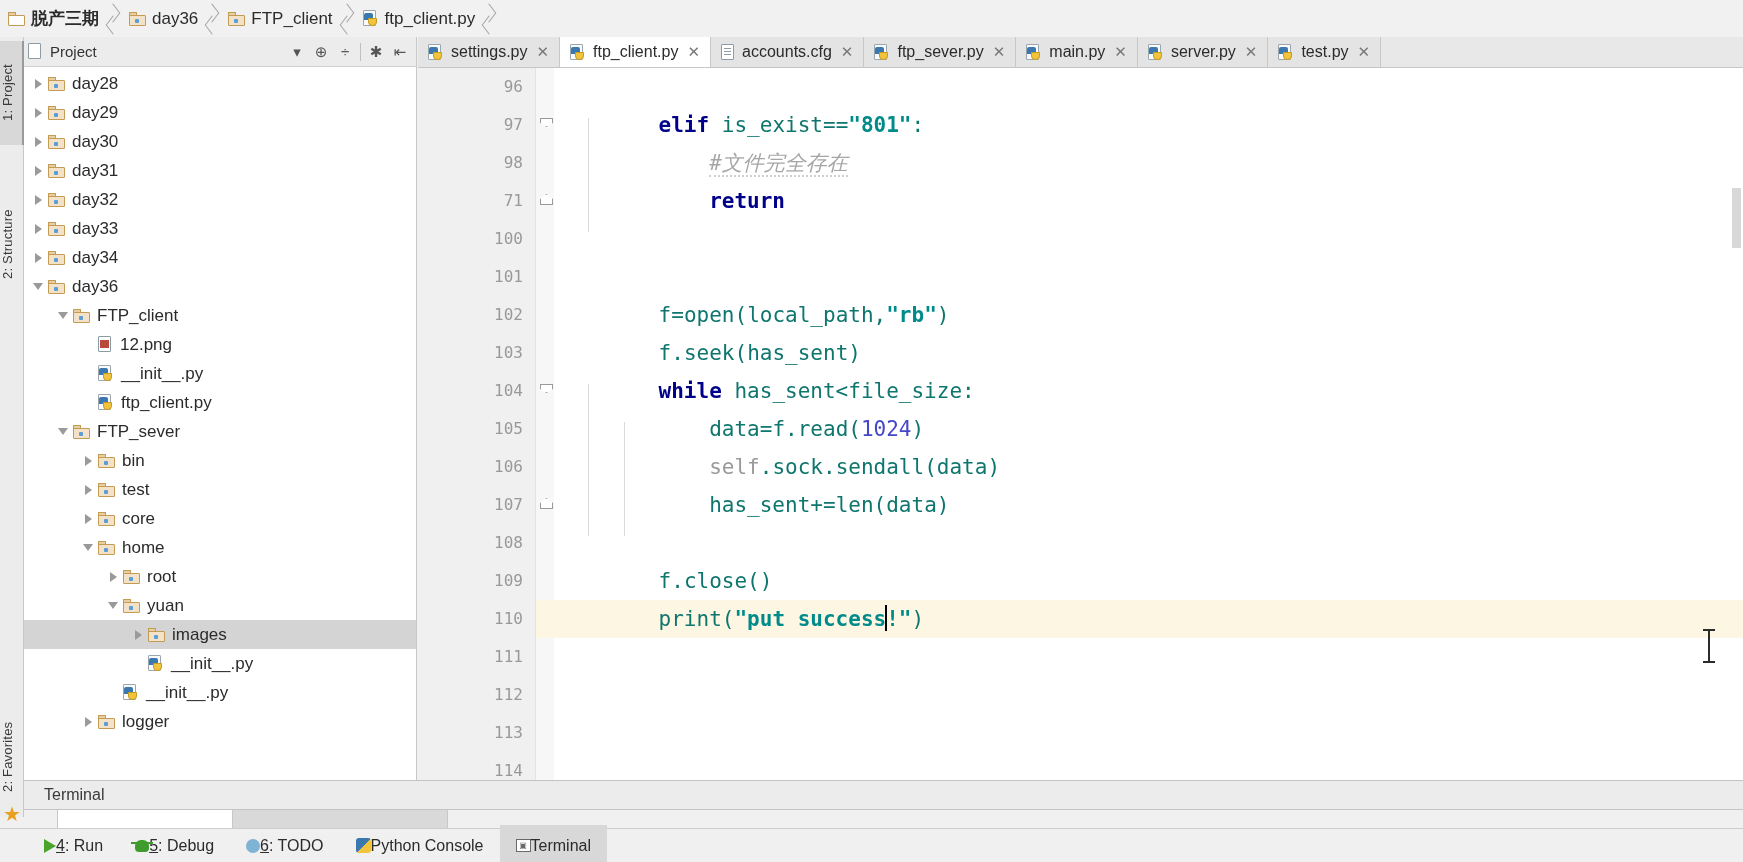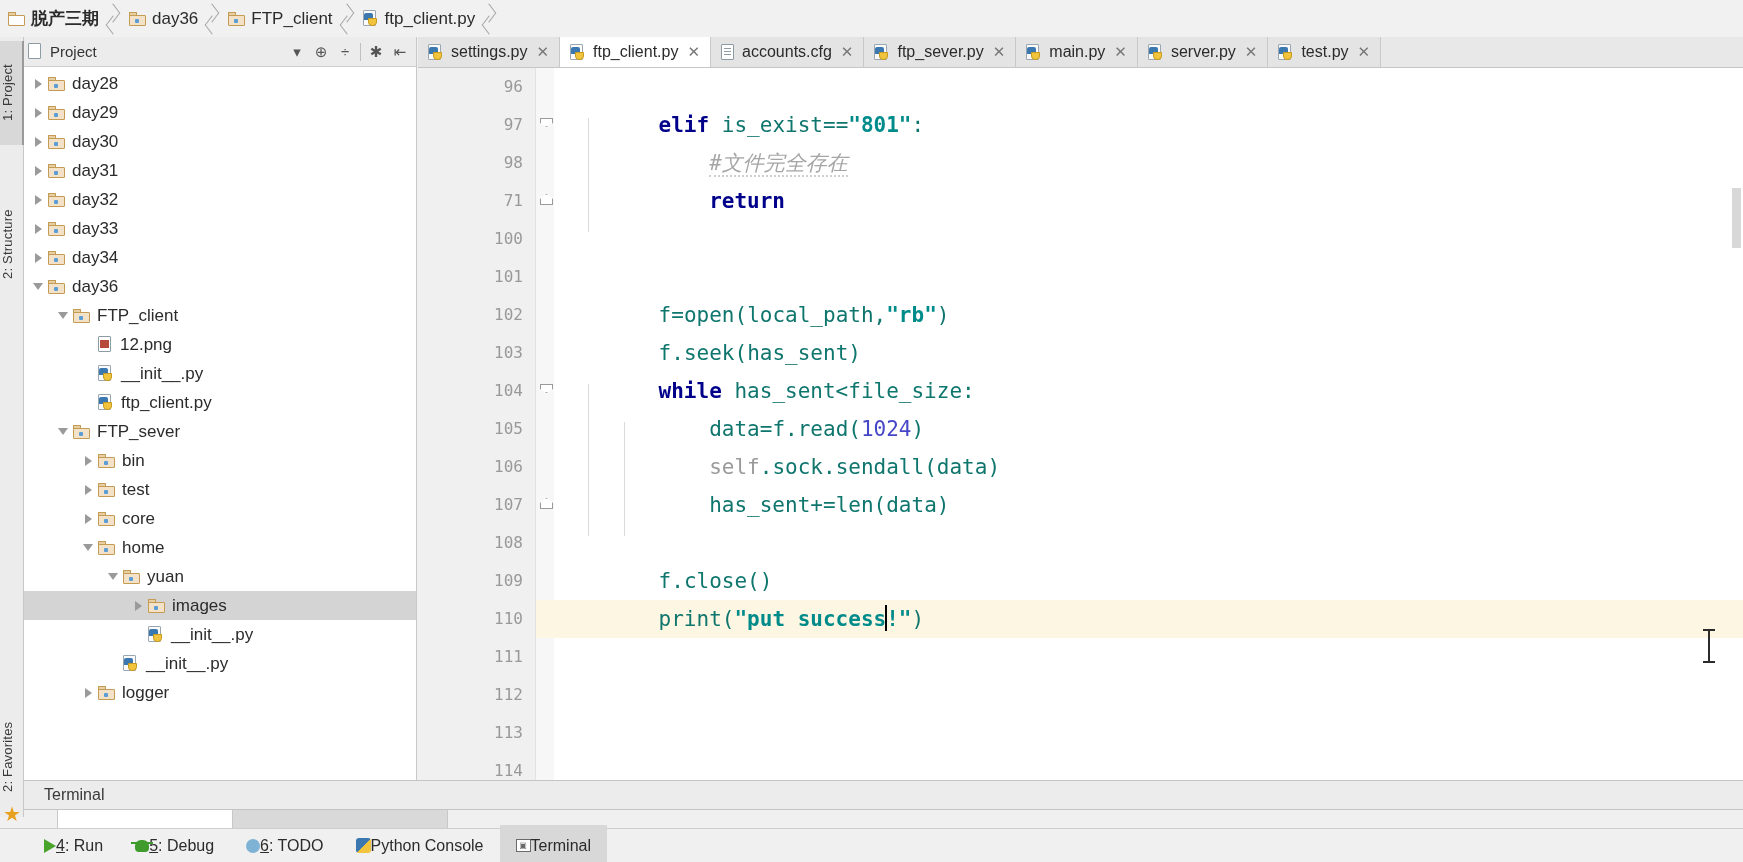--- a/index.html
+++ b/index.html
@@ -505,6 +505,18 @@
             <i class="fdot"></i>
           </span>
           <span class="tlabel">home</span>
+        </div>
+        <div class="trow">
+          <span style="display:inline-block;width:79px;flex:none"></span>
+          <span class="tarrow right">
+            <i></i>
+          </span>
+          <span class="ico ico-folder">
+            <i class="ftab"></i>
+            <i class="fbody"></i>
+            <i class="fdot"></i>
+          </span>
+          <span class="tlabel">root</span>
         </div>
         <div class="trow">
           <span style="display:inline-block;width:79px;flex:none"></span>

